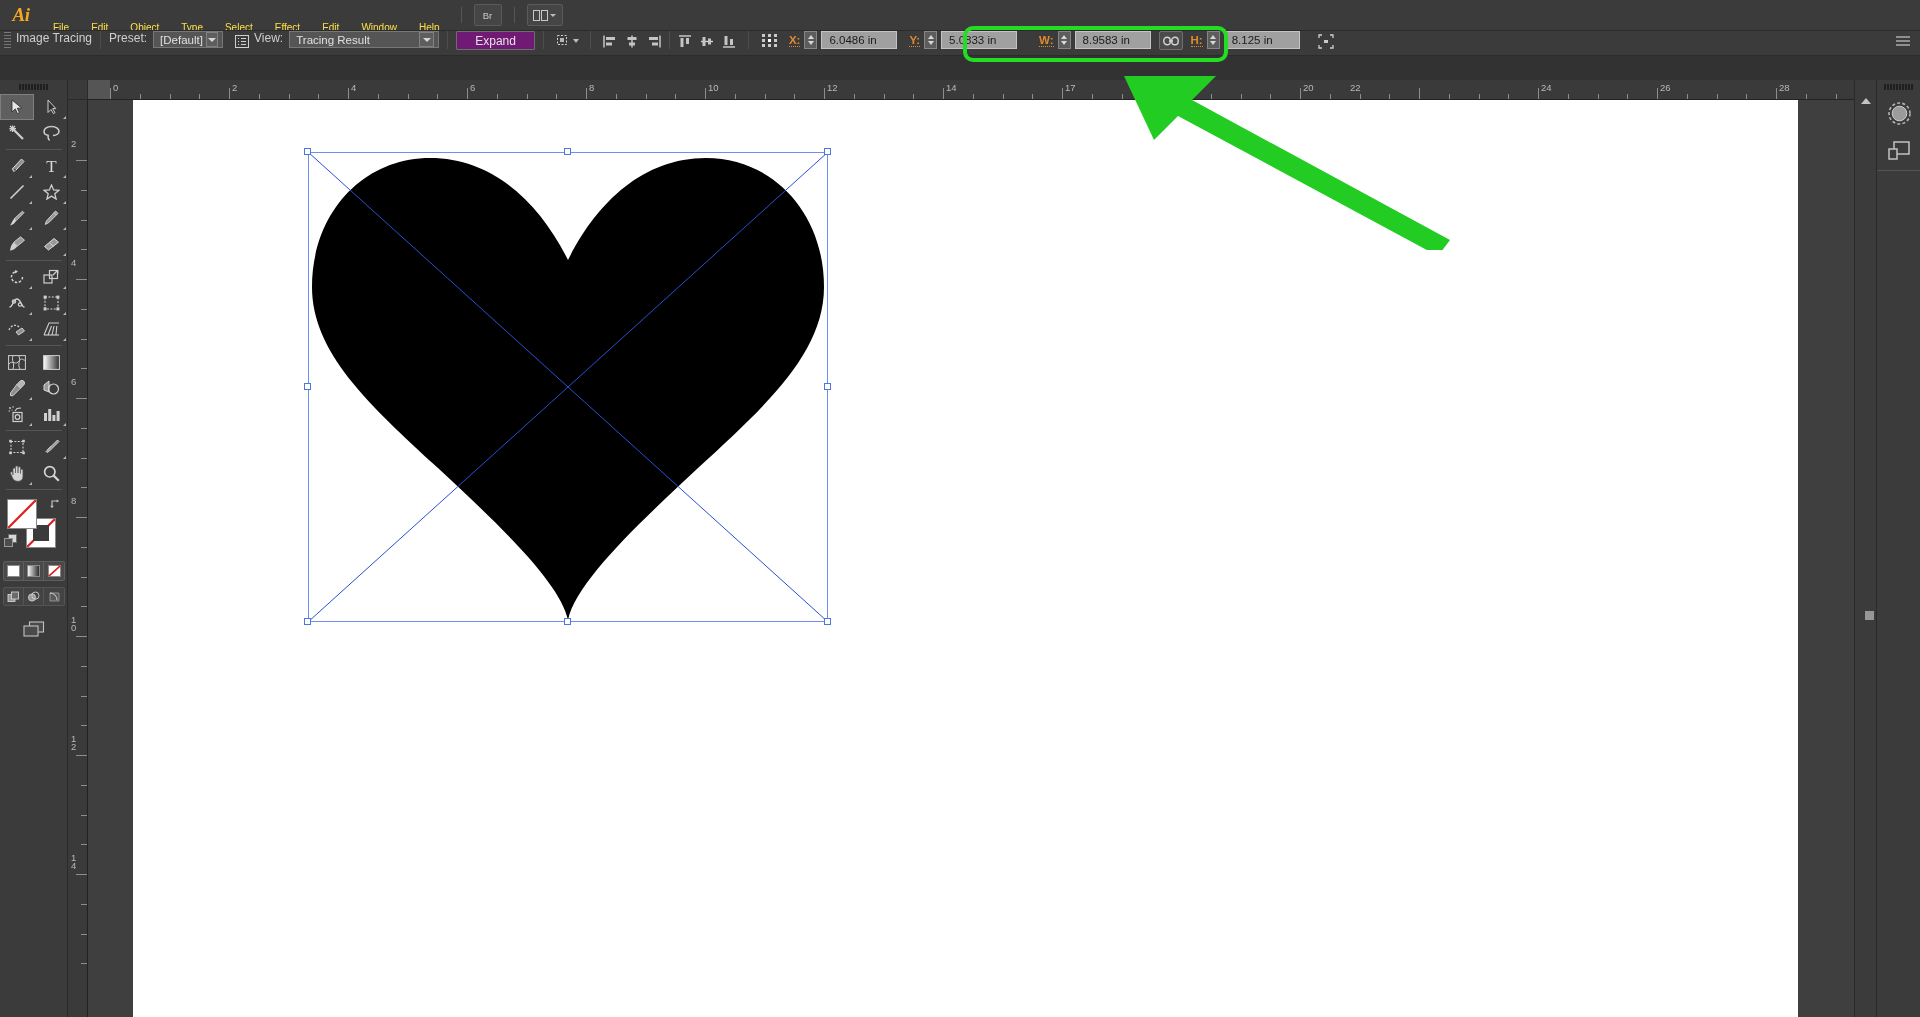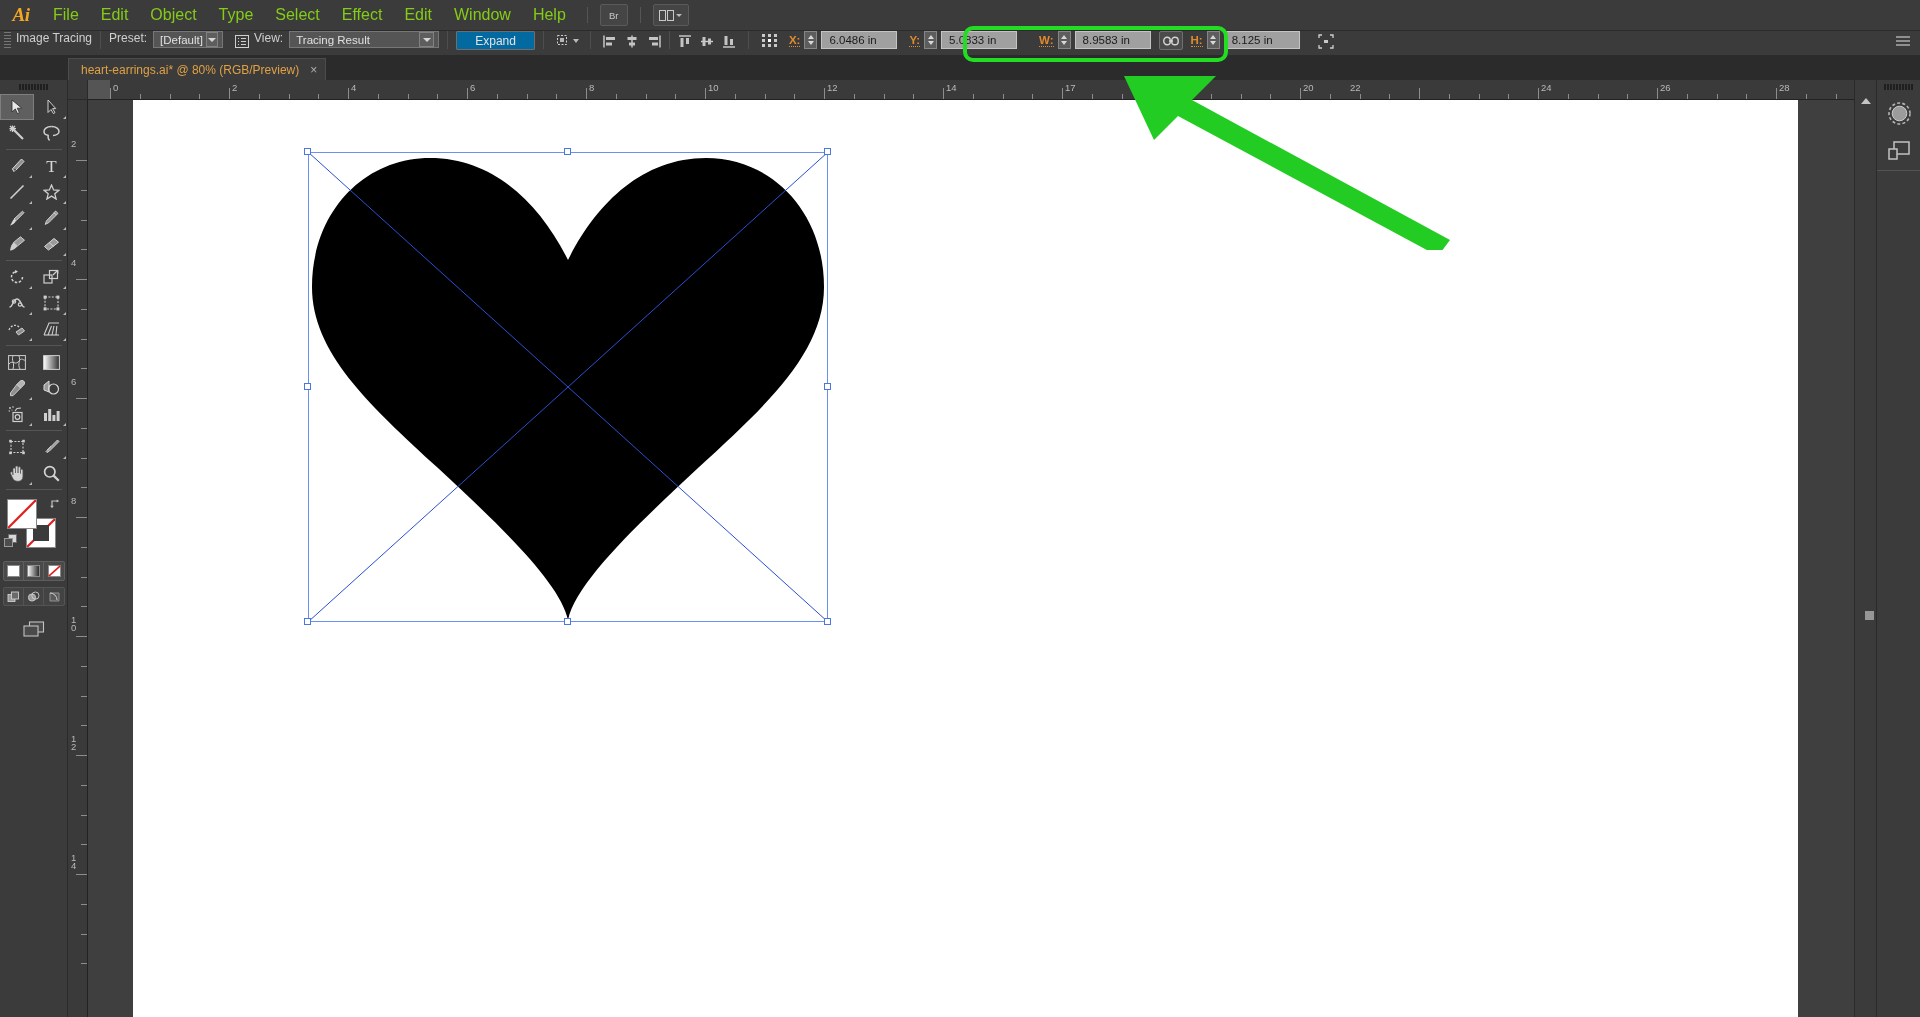--- a/index.html
+++ b/index.html
@@ -23,8 +23,8 @@
     font-family: "Liberation Serif", serif; letter-spacing: -0.5px;
   }
   .menu-item {
-    padding: 0 11px; height: 30px; line-height: 30px;
-    color: #84cc16; font-size: 16px; cursor: default; white-space: nowrap;
+    padding: 13px 11px; height: 30px; line-height: 30px;
+    color: #fde047; font-size: 10px; cursor: default; white-space: nowrap;
   }
   .menu-sep { width: 1px; height: 16px; background: #555; margin: 0 10px; }
   .mb-icon-btn {

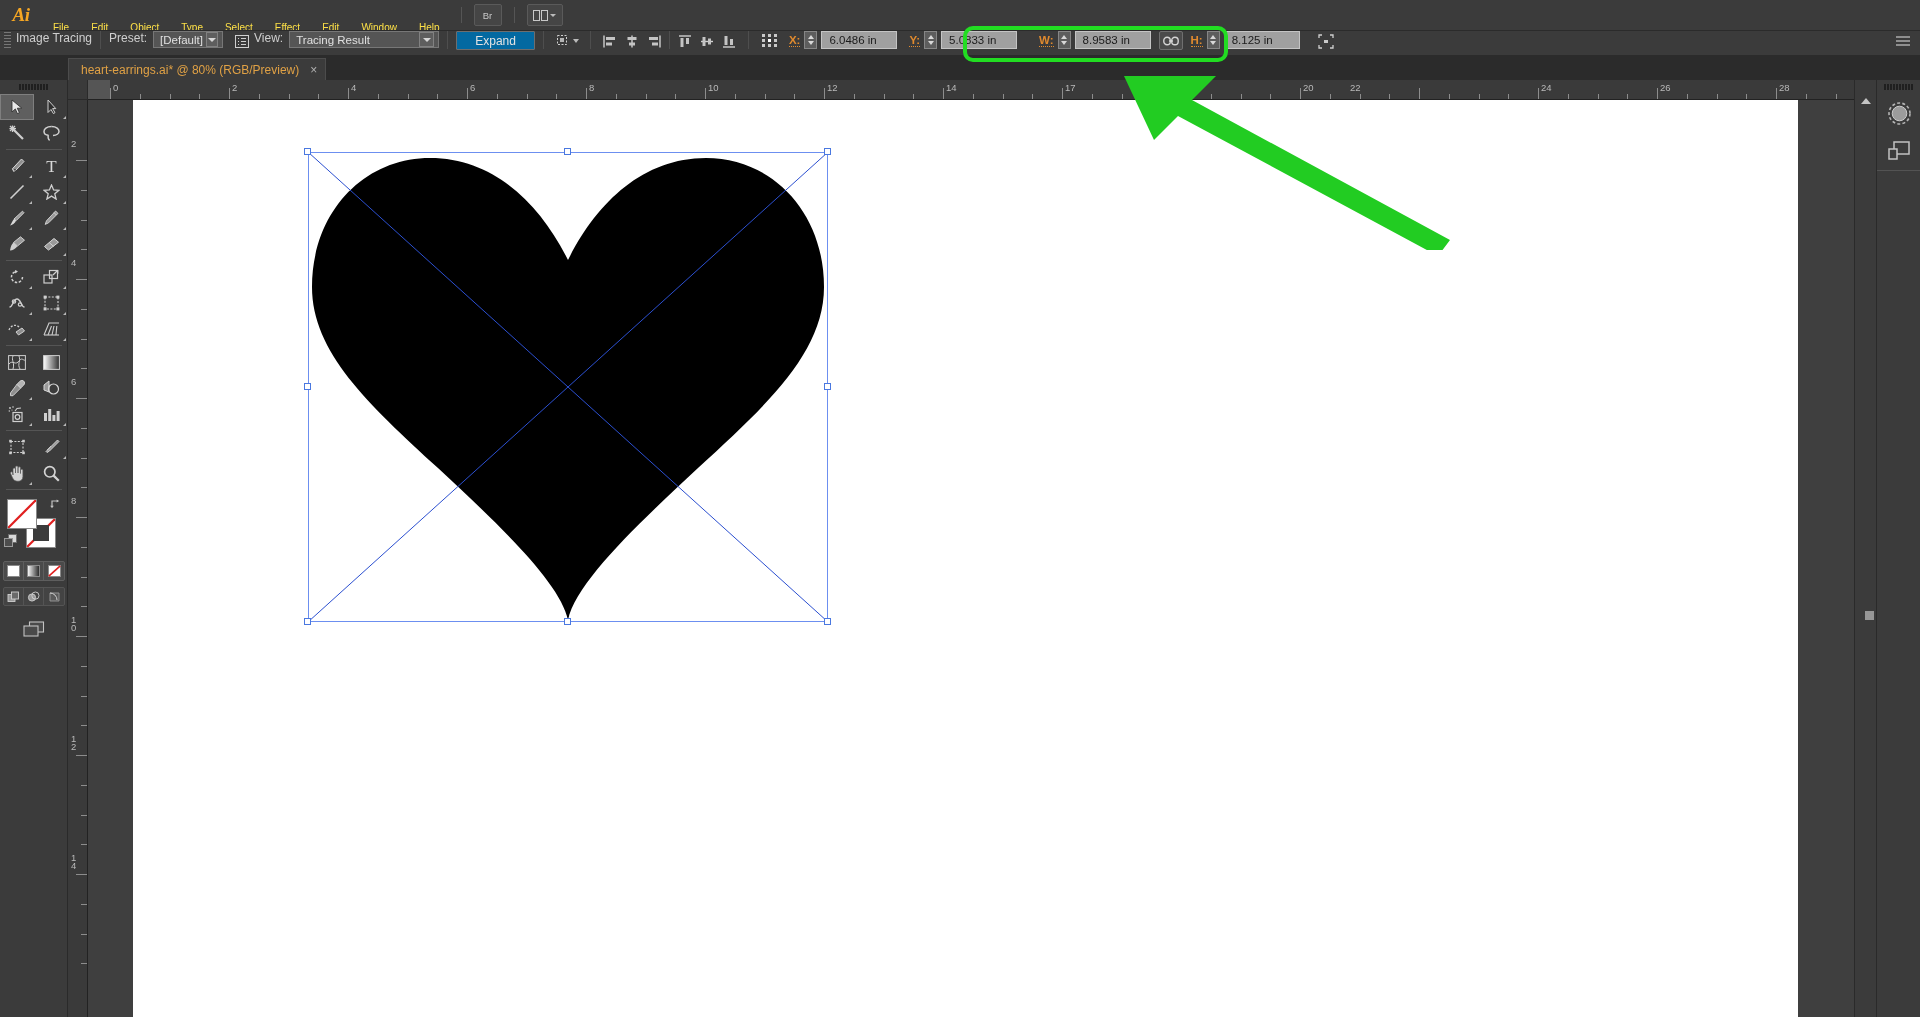--- a/index.html
+++ b/index.html
@@ -73,7 +73,7 @@
     display: flex; align-items: center; justify-content: center; margin-left: 3px;
   }
   .expand-btn {
-    background: #0369a1; border: 1px solid #6e6e6e; height: 19px; color: #e3e3e3;
+    background: #701a75; border: 1px solid #6e6e6e; height: 19px; color: #e3e3e3;
     font-size: 12px; display: flex; align-items: center; justify-content: center;
     padding: 0 18px; border-radius: 1px;
   }

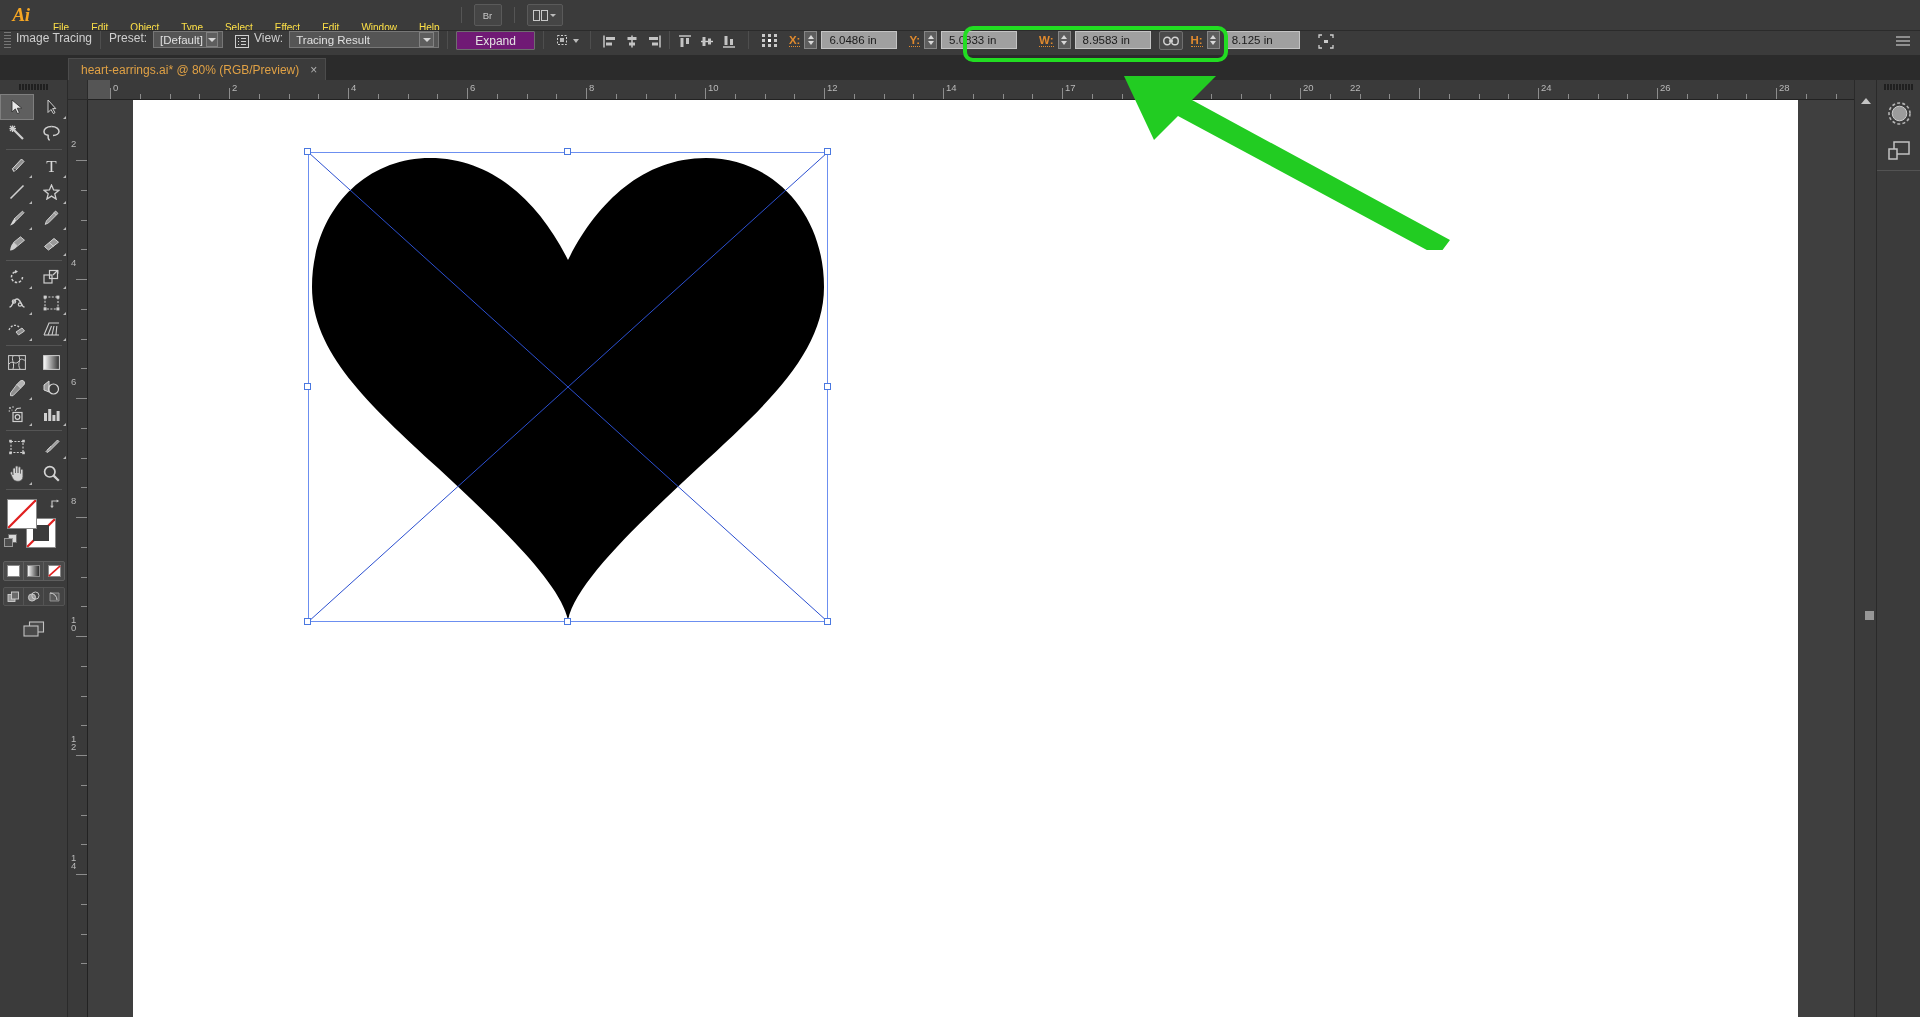--- a/index.html
+++ b/index.html
@@ -455,12 +455,6 @@
 
   <div class="highlight-box"></div>
 
-  <div class="tabbar">
-    <div class="doc-tab">
-      <span class="doc-tab-title">heart-earrings.ai* @ 80% (RGB/Preview)</span>
-      <span class="doc-tab-close">×</span>
-    </div>
-  </div>
 
   <div class="toolpanel">
     <div class="tp-grip">

